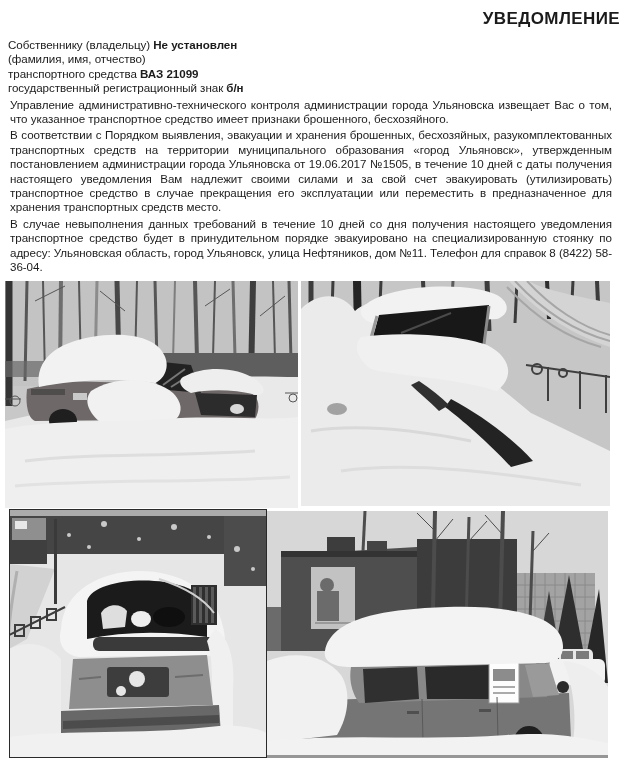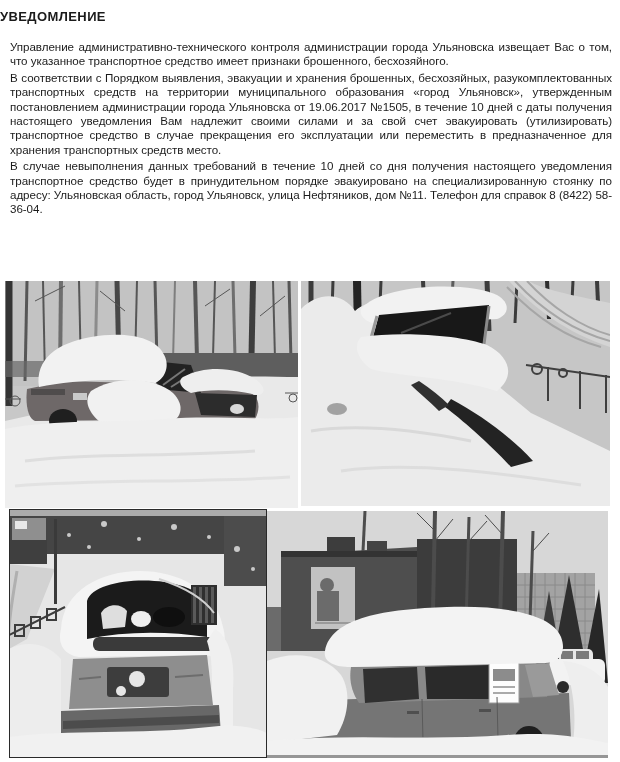--- a/index.html
+++ b/index.html
@@ -10,8 +10,8 @@
     color:#1b1b1b; overflow:hidden;
   }
   .title{
-    padding-top:9px; text-align:left;
-    font-size:13px; font-weight:bold; letter-spacing:.4px;
+    padding-top:9px; text-align:right;
+    font-size:17px; font-weight:bold; letter-spacing:.4px;
   }
   .text{
     position:absolute; left:8px; top:38px; width:606px;

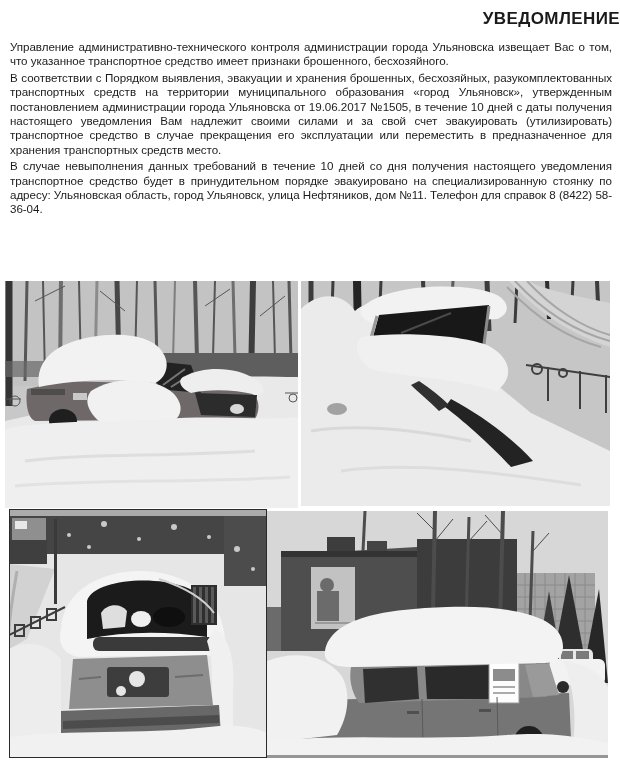--- a/index.html
+++ b/index.html
@@ -36,6 +36,12 @@
   <h1 class="title">УВЕДОМЛЕНИЕ</h1>
 
   <div class="text">
+    <div class="recipient">
+      <div class="line"><span>Собственнику (владельцу)</span> <b>Не установлен</b></div>
+      <div class="line">(фамилия, имя, отчество)</div>
+      <div class="line"><span>транспортного средства</span> <b>ВАЗ 21099</b></div>
+      <div class="line"><span>государственный регистрационный знак</span> <b>б/н</b></div>
+    </div>
     <p class="just">Управление административно-технического контроля администрации города Ульяновска извещает Вас о том, что указанное транспортное средство имеет признаки брошенного, бесхозяйного.</p>
     <p class="just">В соответствии с Порядком выявления, эвакуации и хранения брошенных, бесхозяйных, разукомплекто­ванных транспортных средств на территории муниципального образования «город Ульяновск», утверж­денным постановлением администрации города Ульяновска от 19.06.2017 №1505, в течение 10 дней с даты получения настоящего уведомления Вам надлежит своими силами и за свой счет эвакуировать (утилизировать) транспортное средство в случае прекращения его эксплуатации или переместить в предназначенное для хранения транспортных средств место.</p>
     <p class="just">В случае невыполнения данных требований в течение 10 дней со дня получения настоящего уведом­ления транспортное средство будет в принудительном порядке эвакуировано на специализированную стоянку по адресу: Ульяновская область, город Ульяновск, улица Нефтяников, дом №11. Телефон для справок 8 (8422) 58-36-04.</p>

